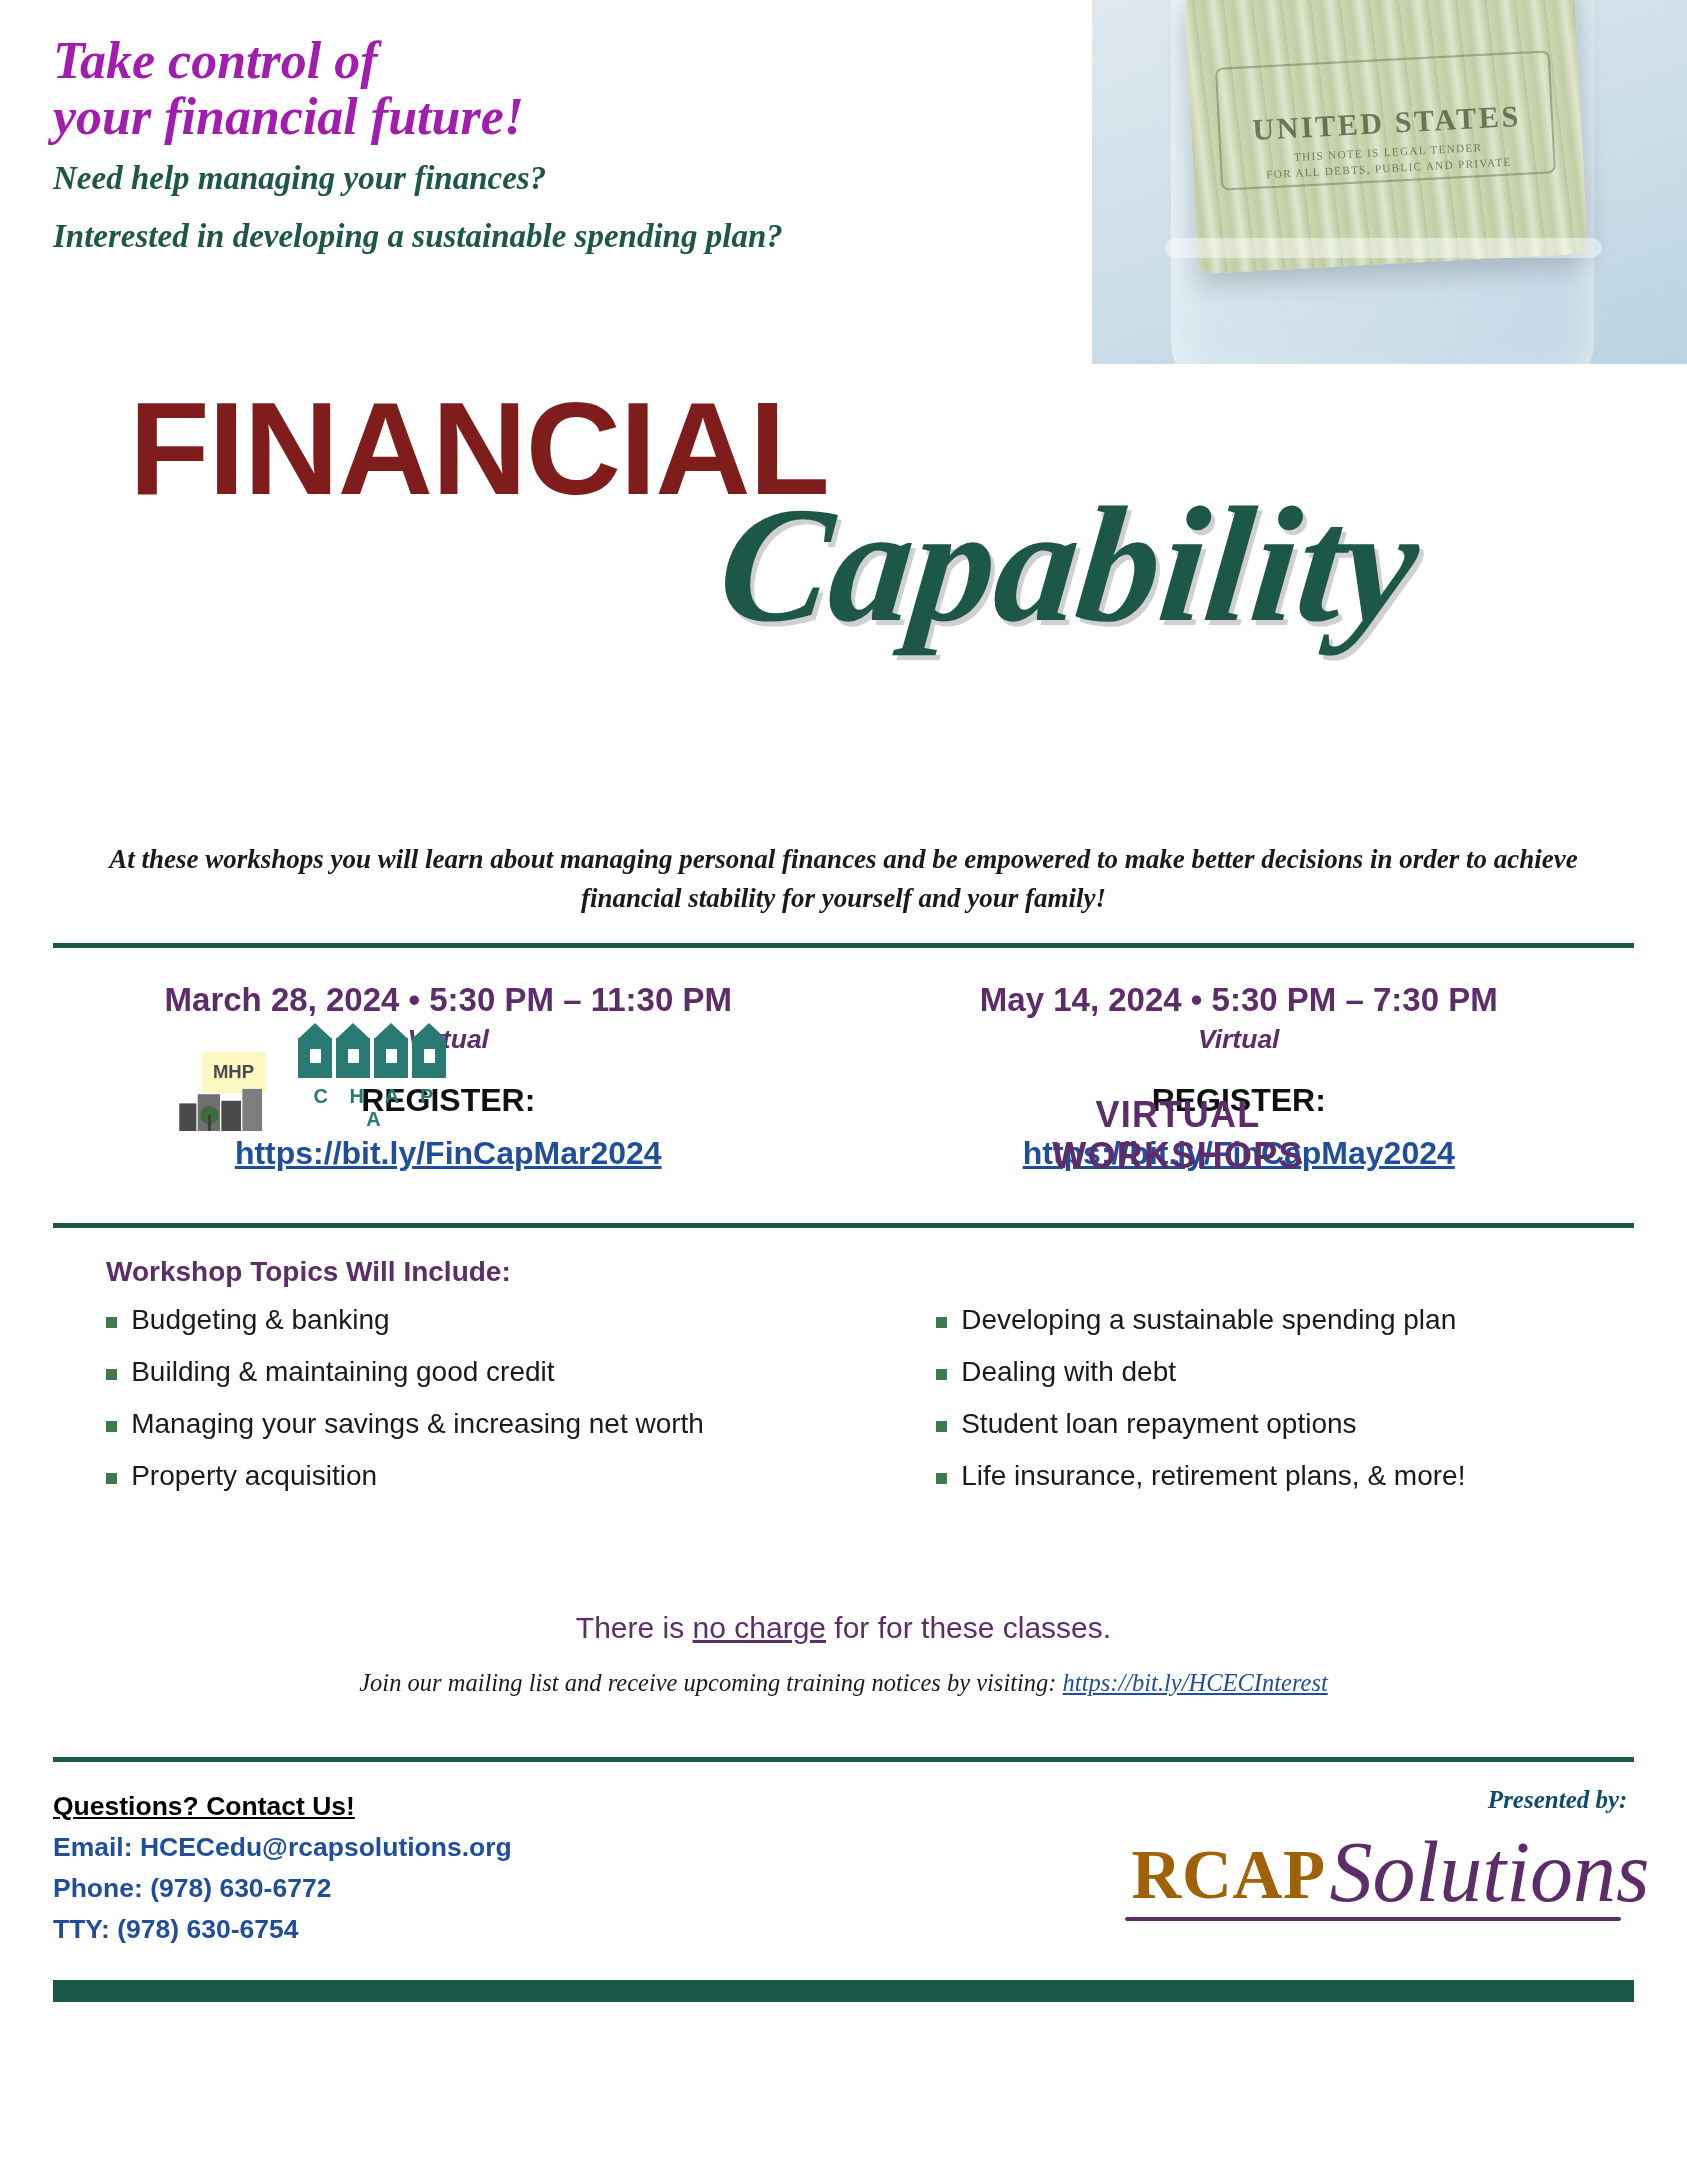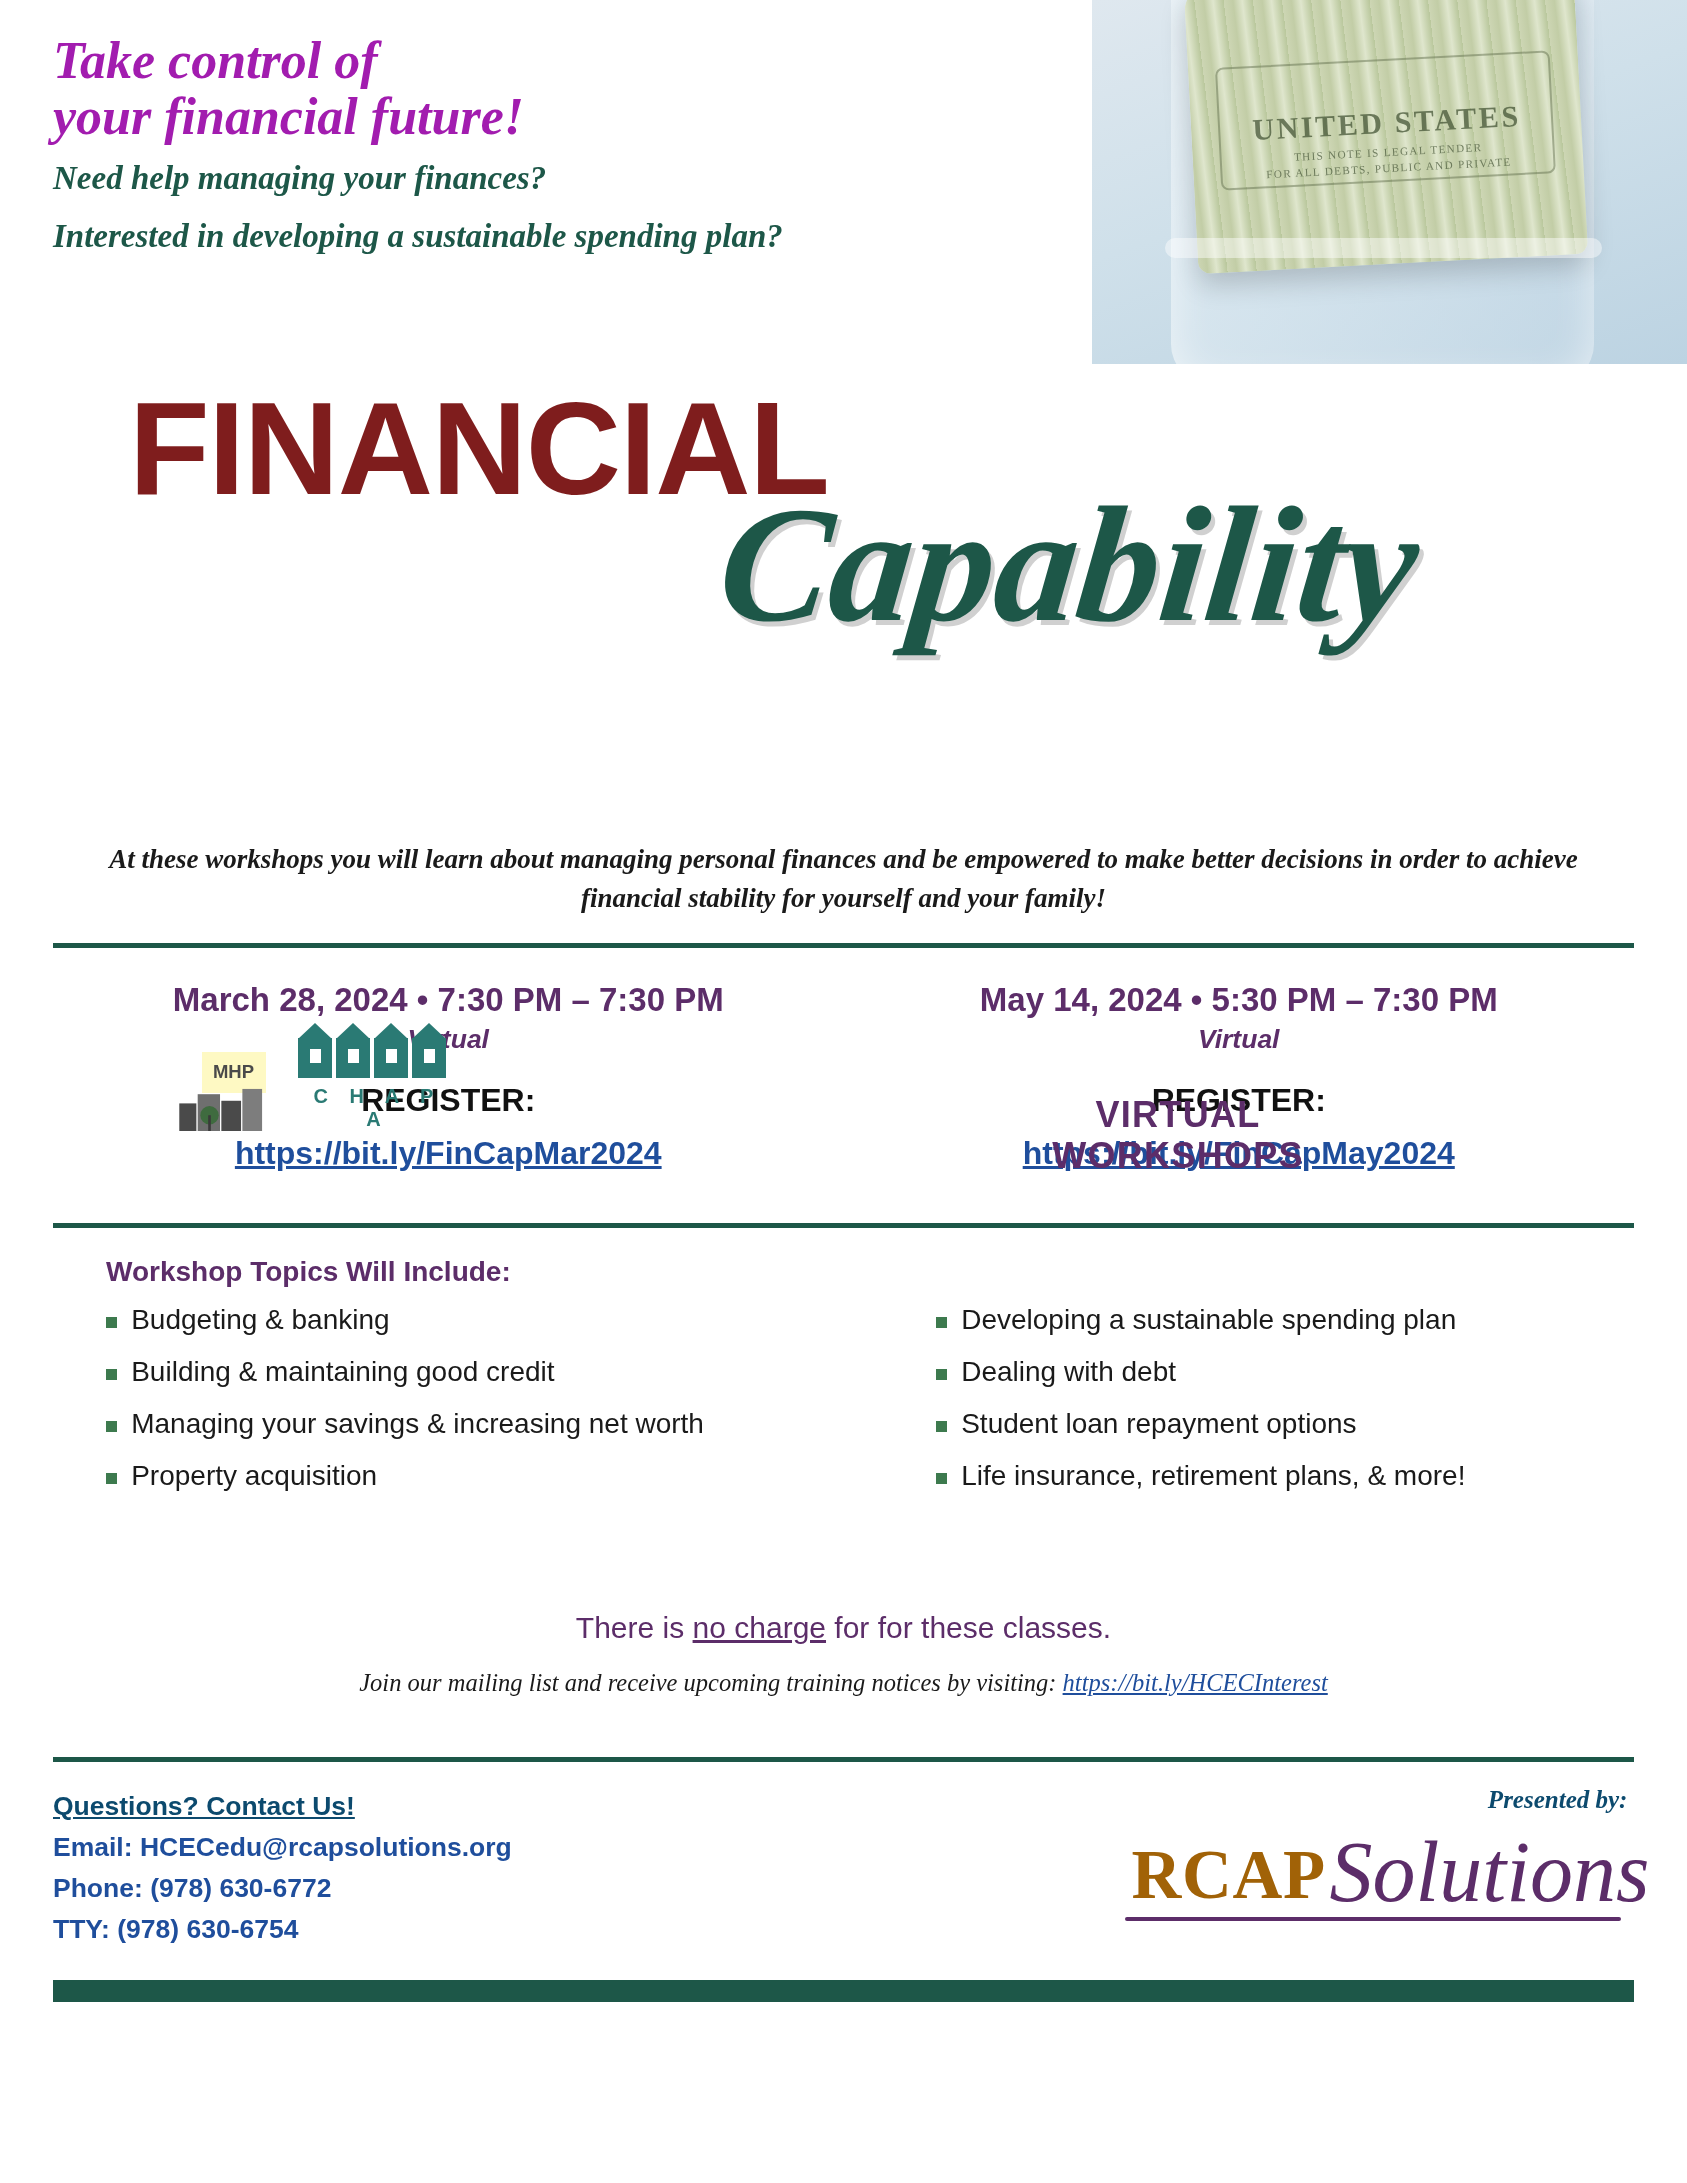--- a/index.html
+++ b/index.html
@@ -487,7 +487,7 @@
 
 <div class="sessions">
   <div class="session">
-    <div class="s-date">March 28, 2024 • 7:30 PM – 7:30 PM</div>
+    <div class="s-date">March 28, 2024 • 5:30 PM – 11:30 PM</div>
     <div class="s-mode">Virtual</div>
     <div class="s-reg">REGISTER:</div>
     <a class="s-link" href="#">https://bit.ly/FinCapMar2024</a>

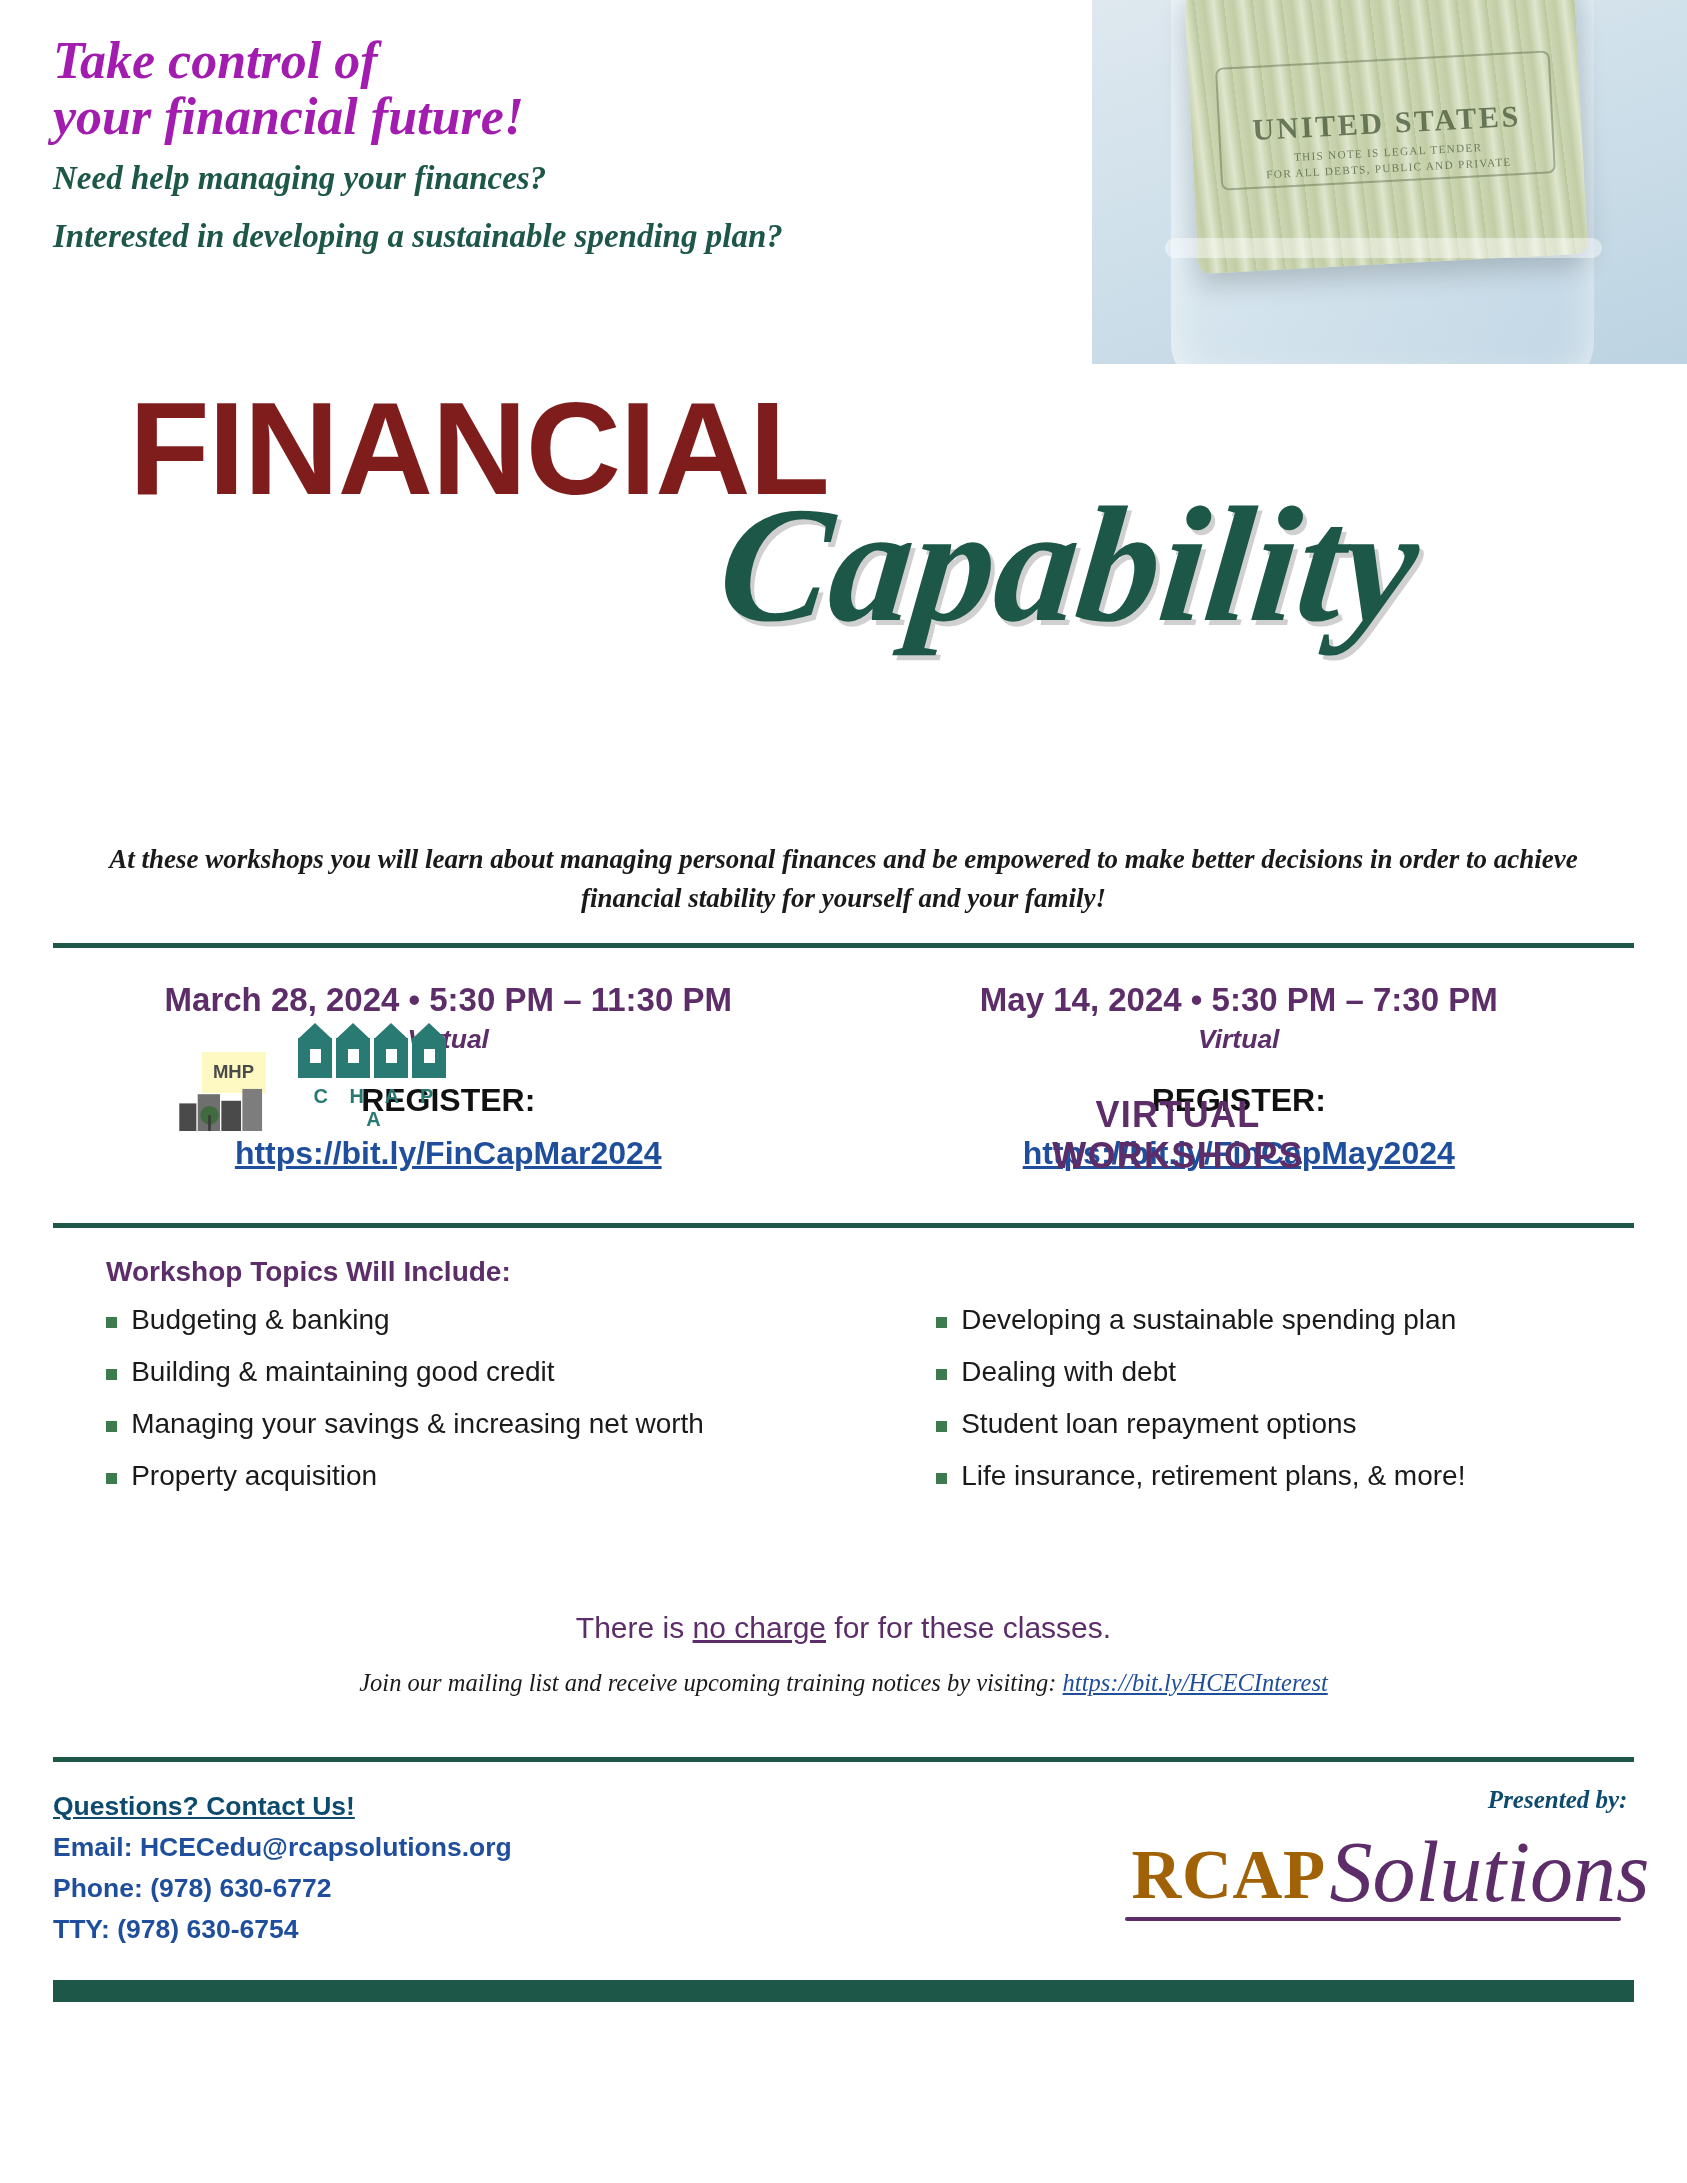--- a/index.html
+++ b/index.html
@@ -362,7 +362,7 @@
     color: #1f4e9c;
   }
   .contact .q {
-    color: #0c4a6e;
+    color: #000000;
     text-decoration: underline;
   }
   .presented {

